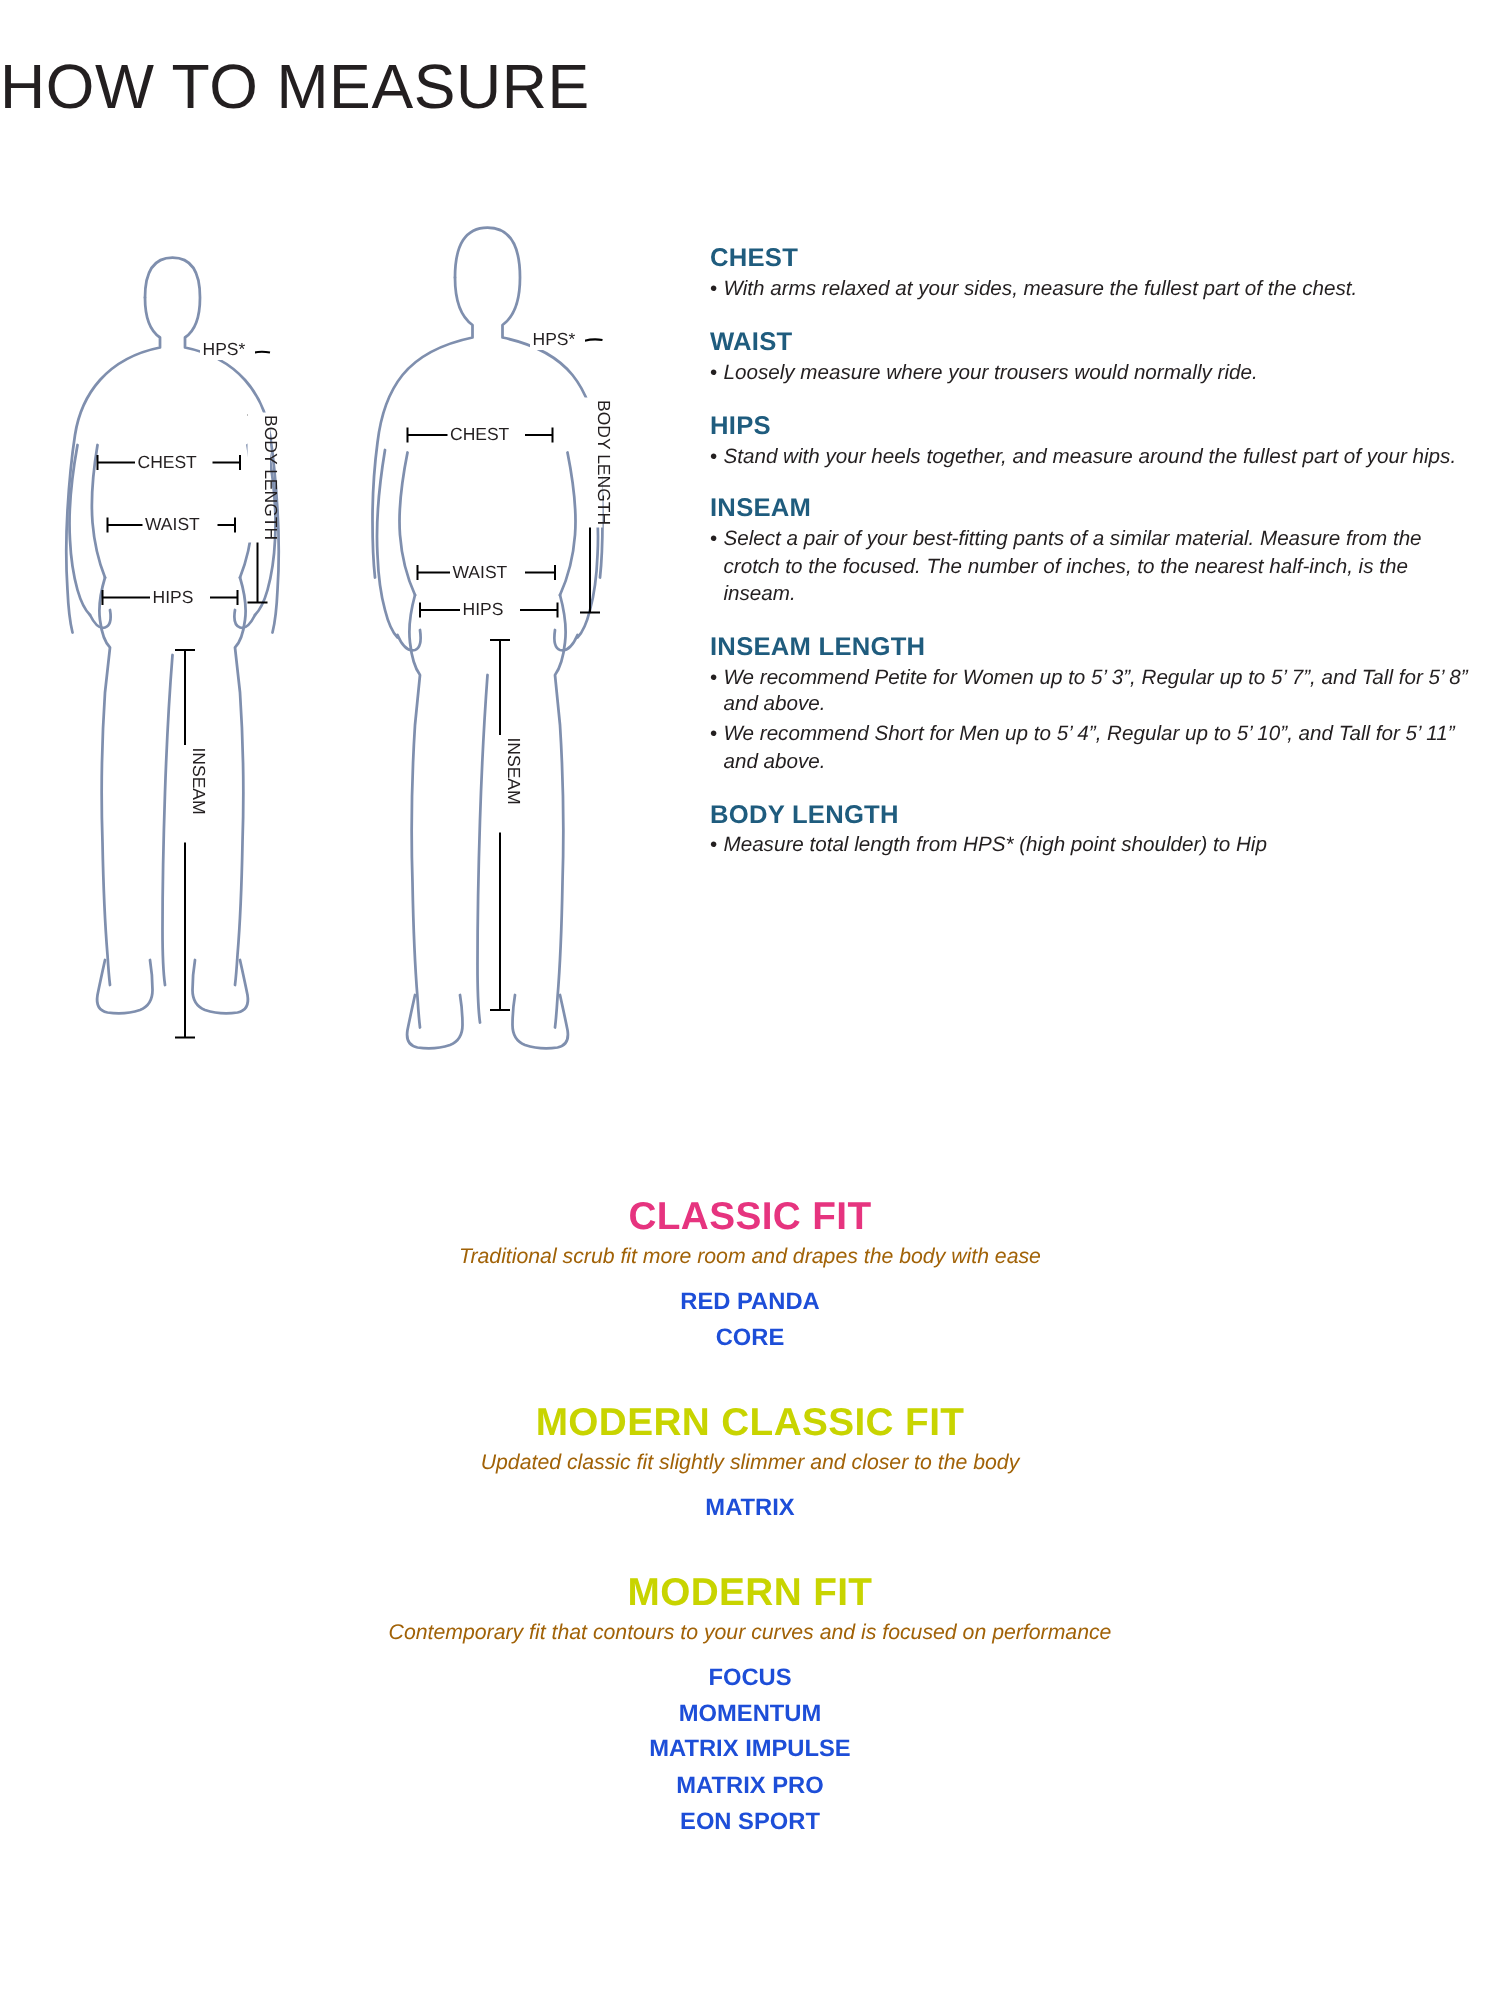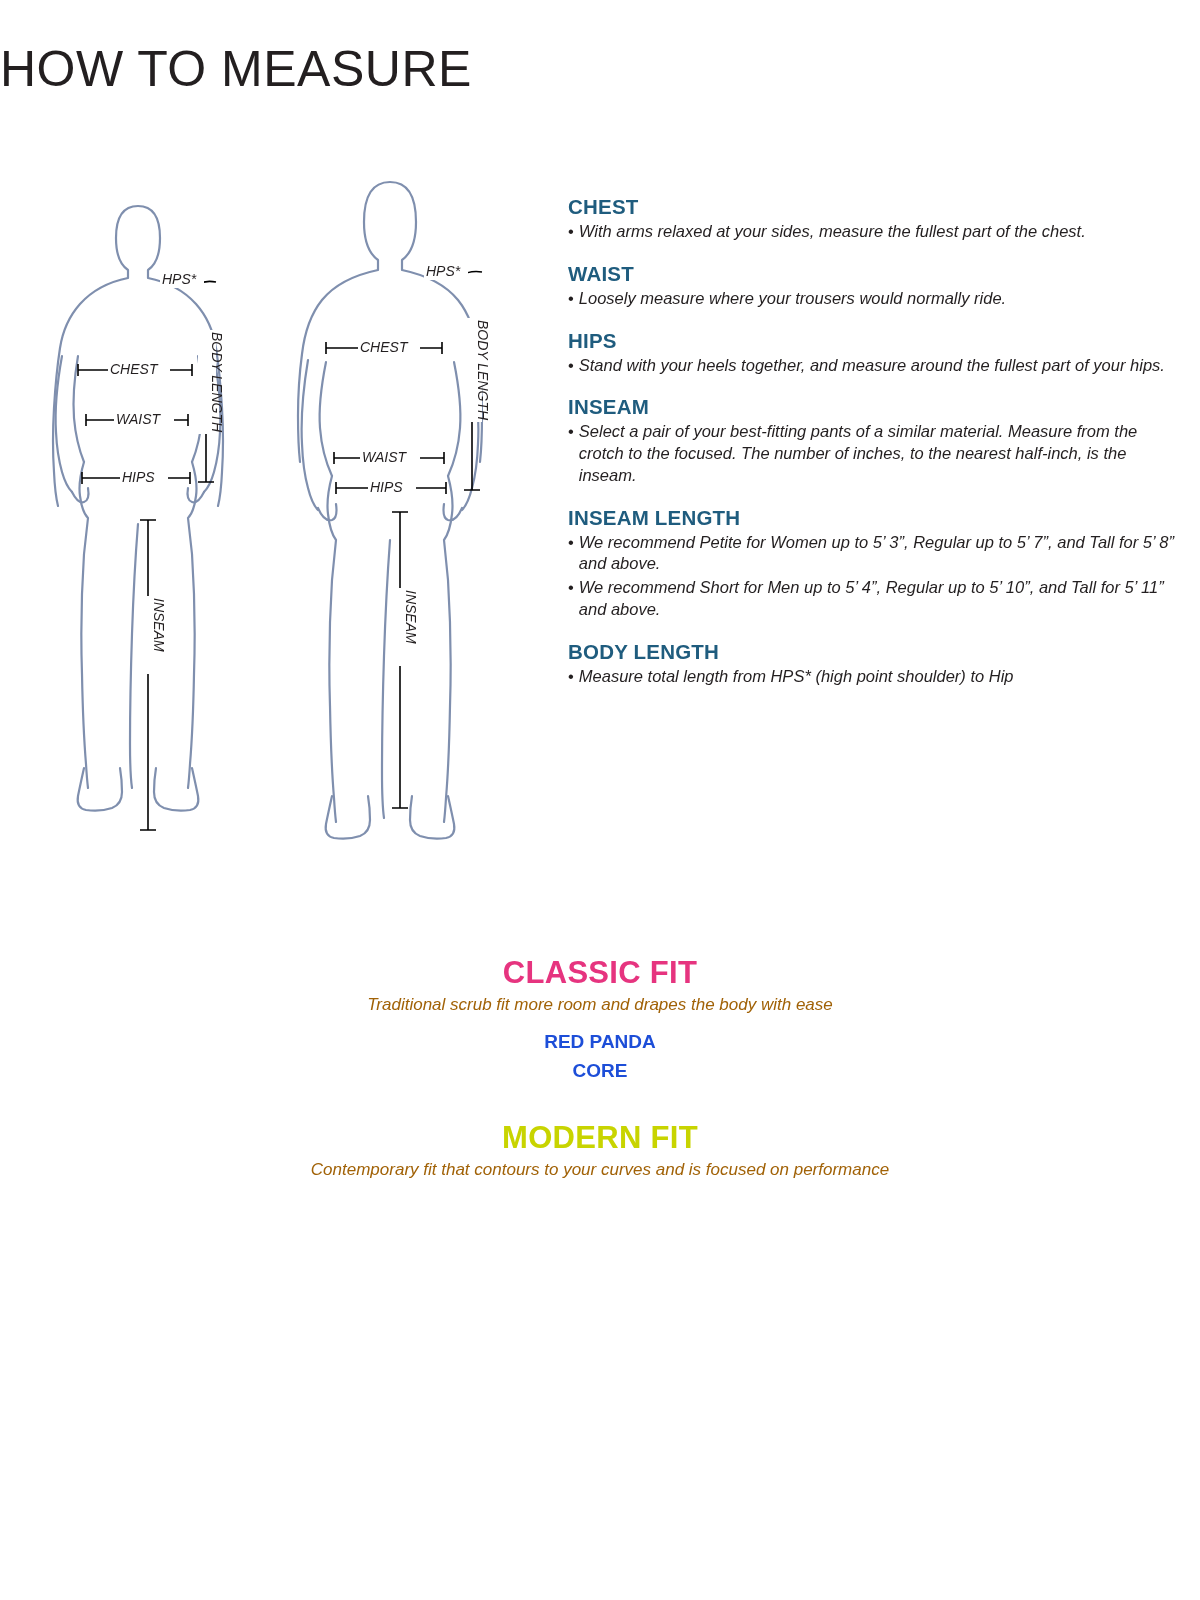--- a/index.html
+++ b/index.html
@@ -42,7 +42,6 @@
     left: 20px;
     width: 540px;
     height: 700px;
-    font-style: italic;
   }
   .figures svg { display: block; }
 

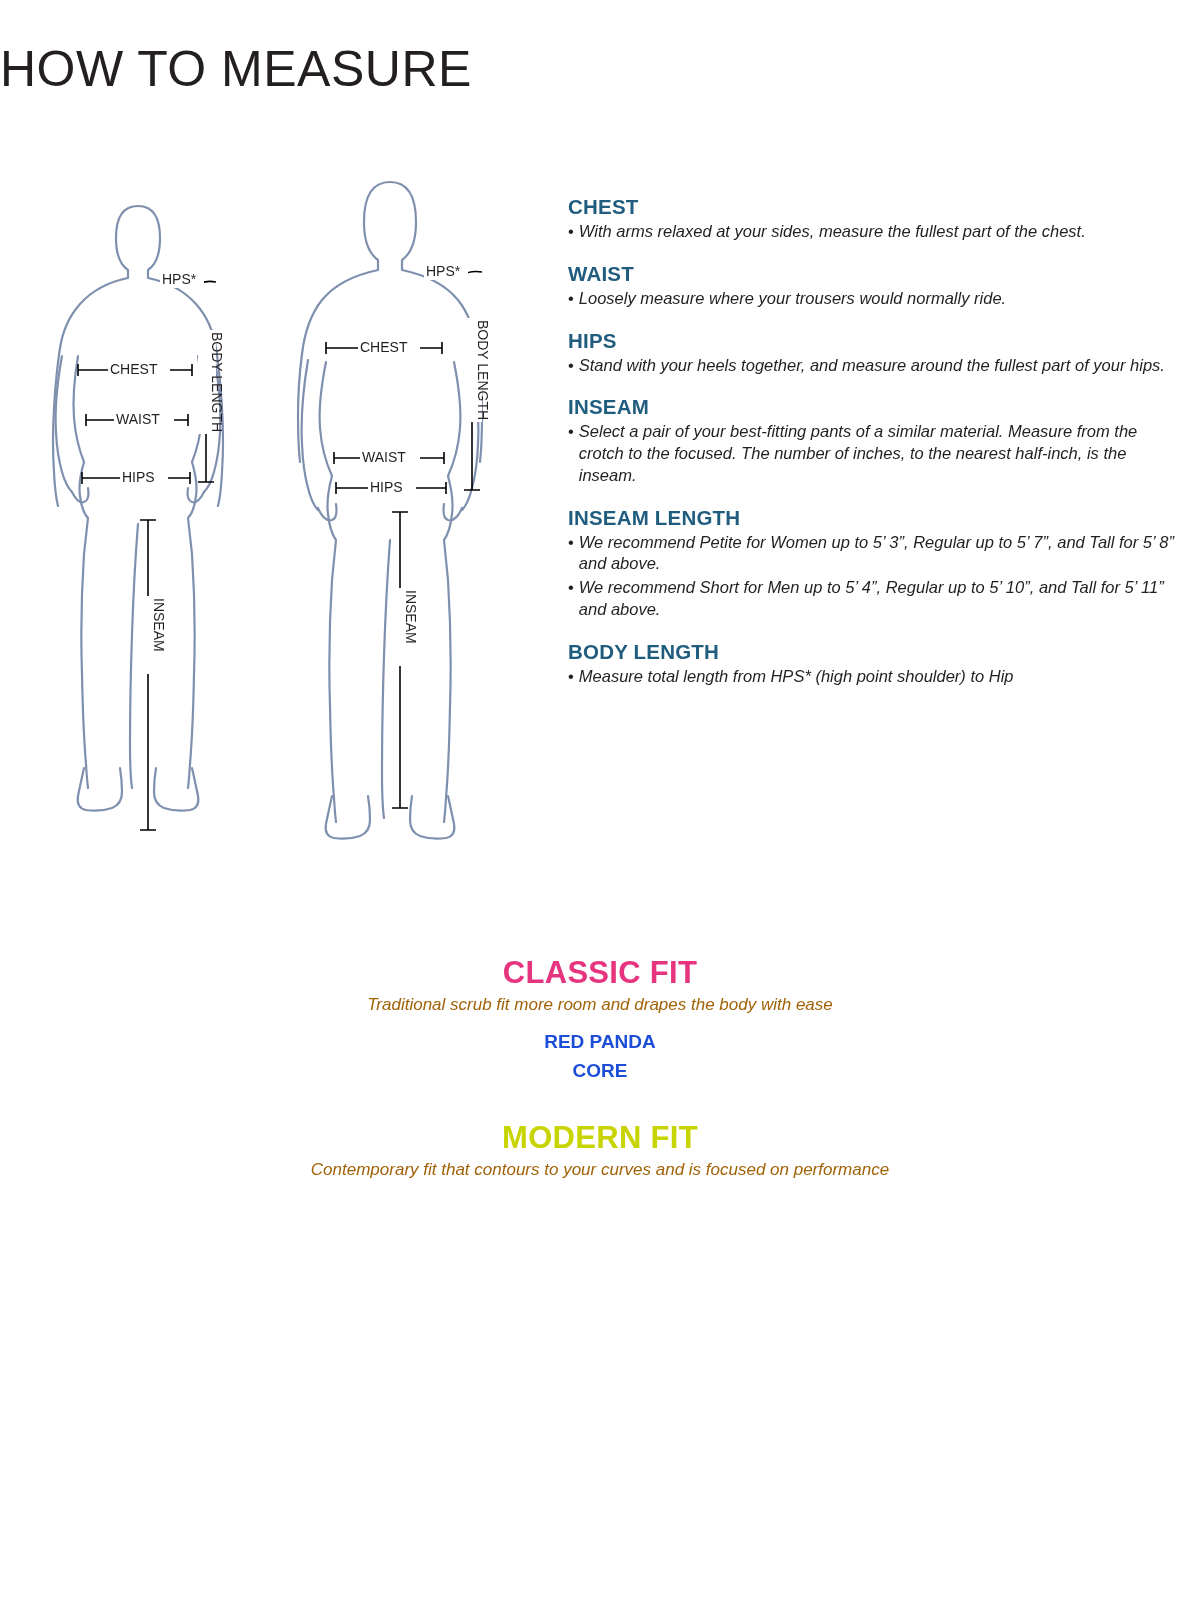--- a/index.html
+++ b/index.html
@@ -303,6 +303,11 @@
 CORE</div>
     </div>
 
+    <div class="fit-block">
+      <div class="fit-name lime">MODERN CLASSIC FIT</div>
+      <div class="fit-desc">Updated classic fit slightly slimmer and closer to the body</div>
+      <div class="fit-items" style="white-space: pre-line;">MATRIX</div>
+    </div>
 
     <div class="fit-block">
       <div class="fit-name lime">MODERN FIT</div>

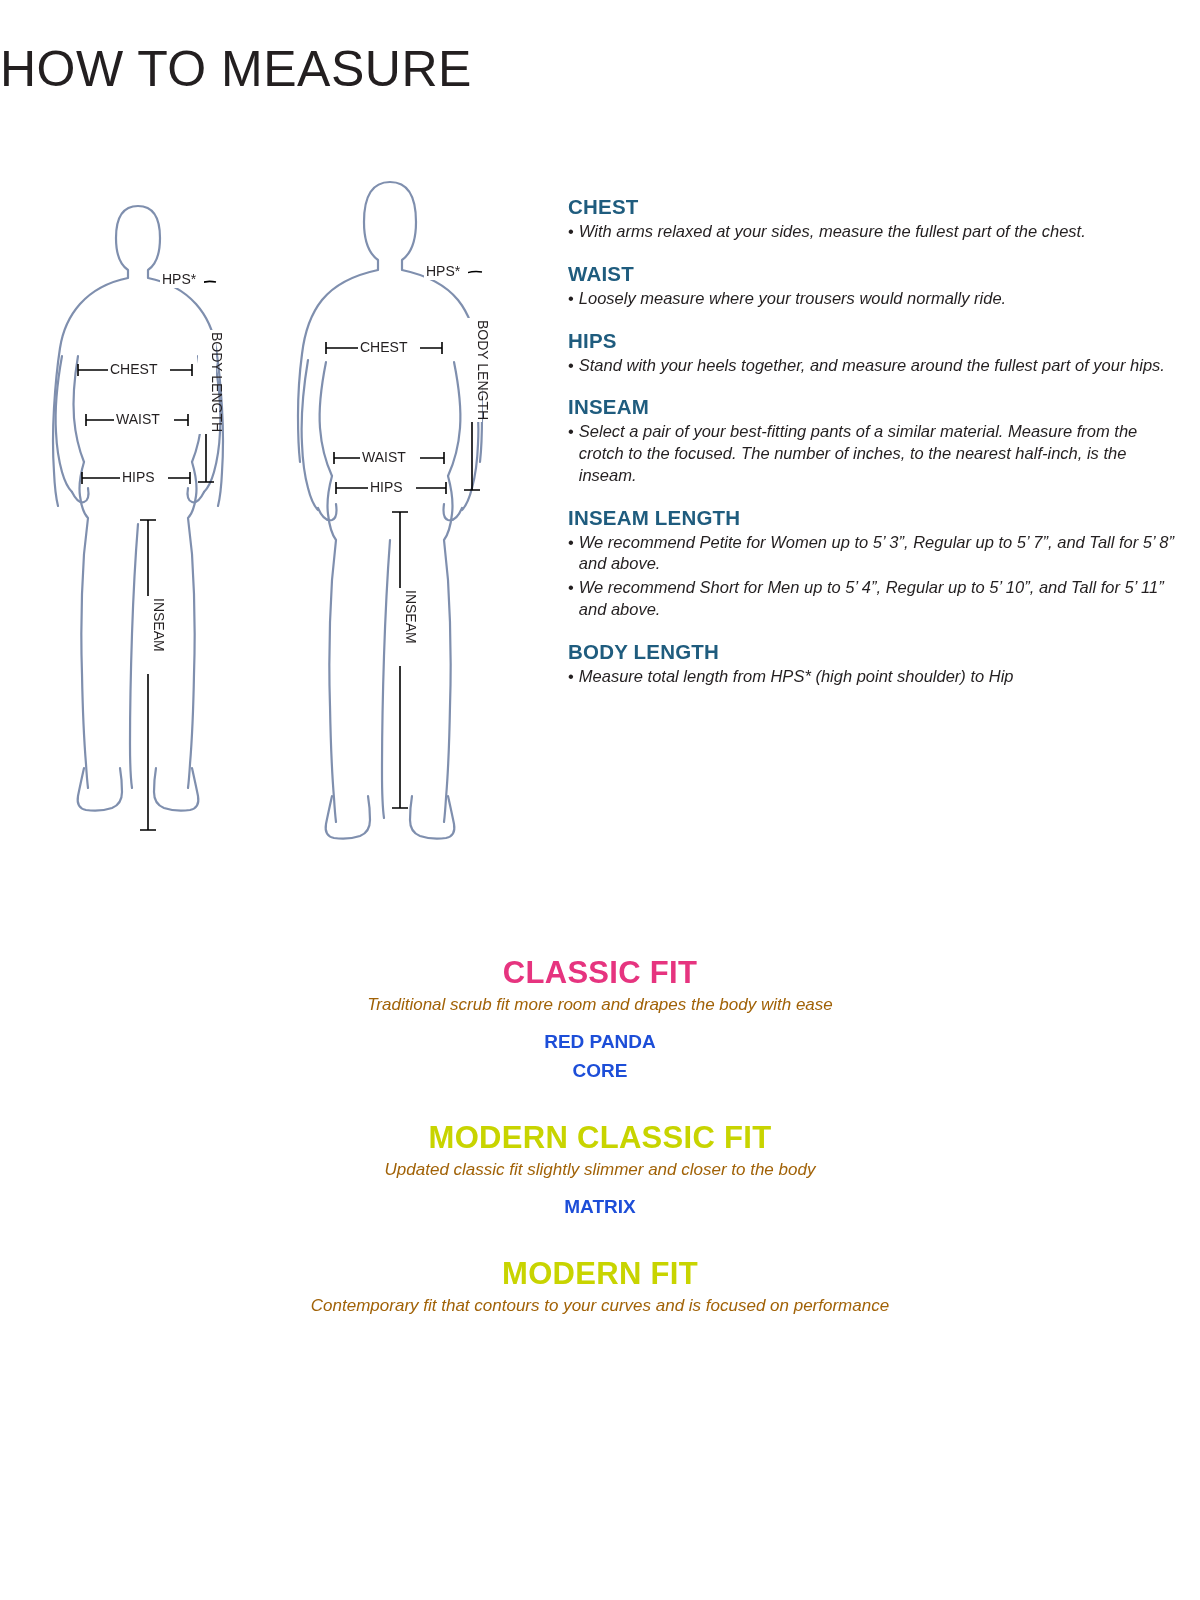--- a/index.html
+++ b/index.html
@@ -312,6 +312,11 @@
     <div class="fit-block">
       <div class="fit-name lime">MODERN FIT</div>
       <div class="fit-desc">Contemporary fit that contours to your curves and is focused on performance</div>
+      <div class="fit-items" style="white-space: pre-line;">FOCUS
+MOMENTUM
+MATRIX IMPULSE
+MATRIX PRO
+EON SPORT</div>
     </div>
 
   </div>

